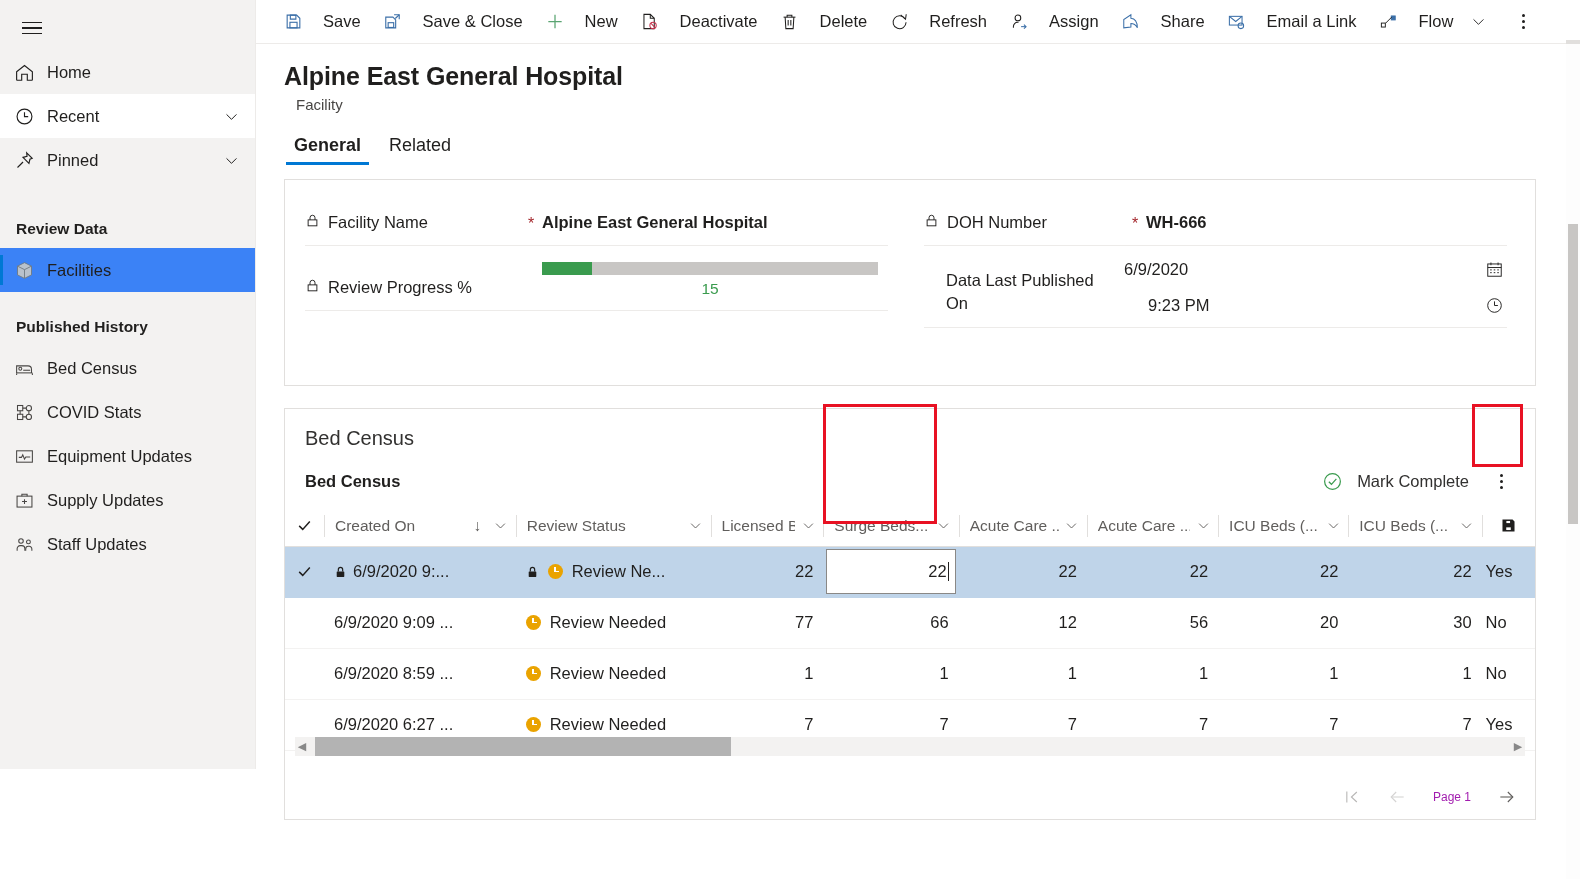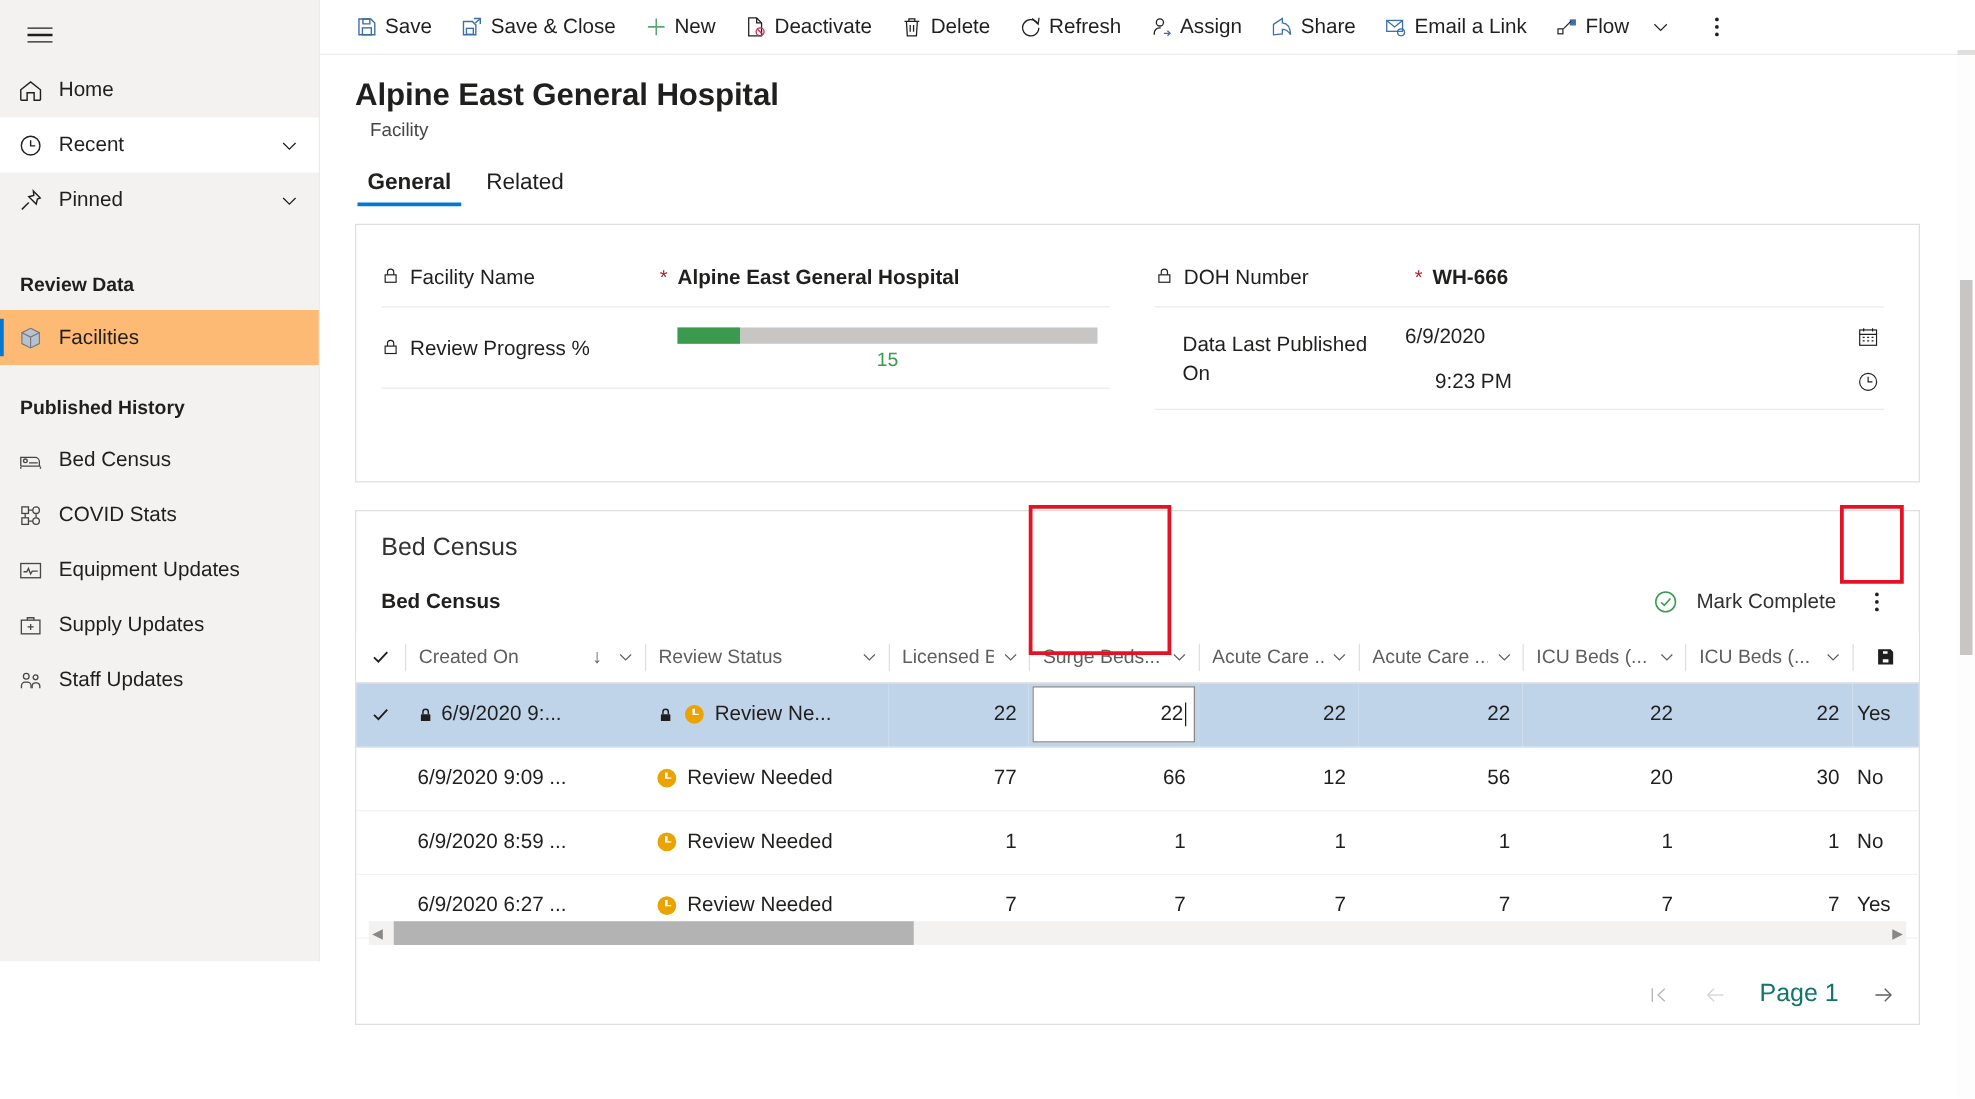--- a/index.html
+++ b/index.html
@@ -106,7 +106,7 @@
     color: #201f1e;
     cursor: pointer;
     white-space: nowrap;
-    gap: 5px;
+    gap: 20px;
   }
   .tb-btn .tb-ico {
     display: flex; align-items: center; justify-content: center;

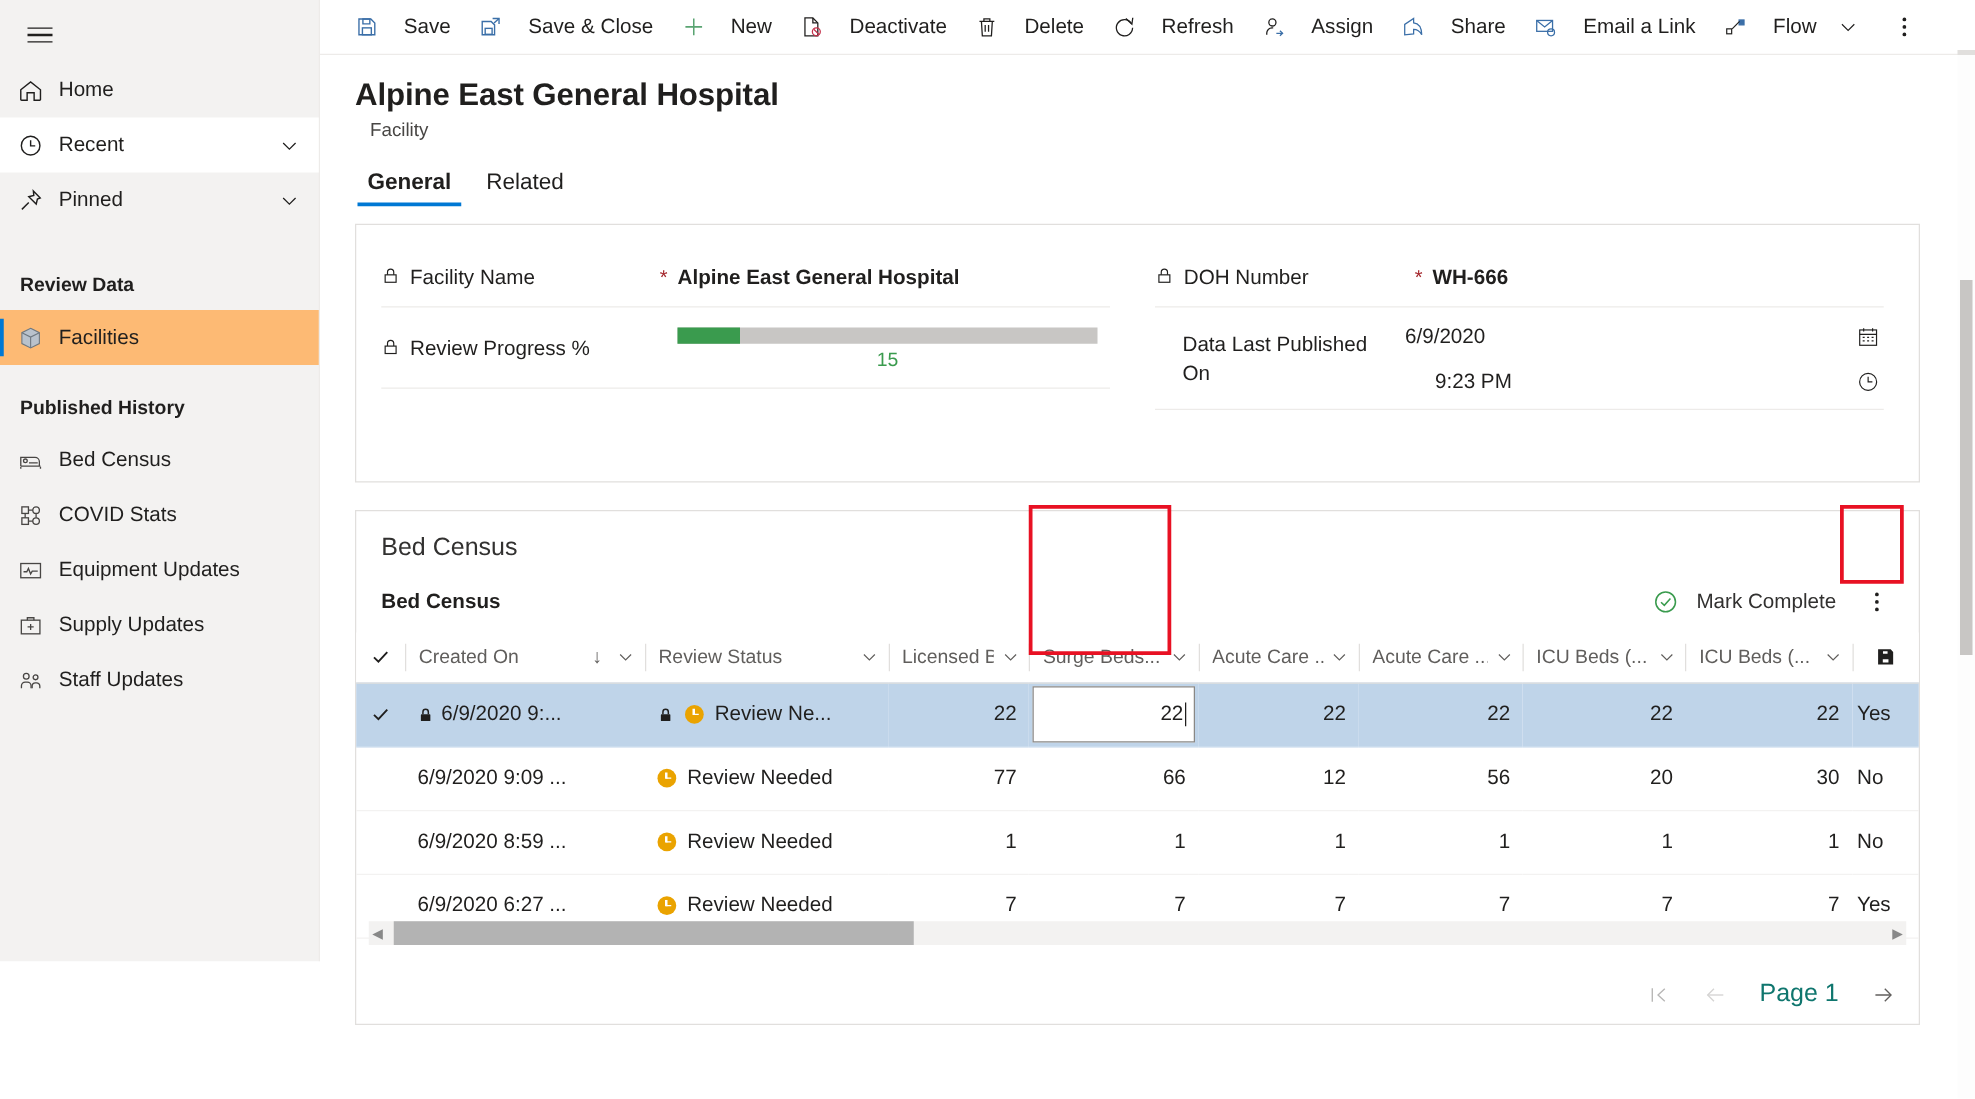--- a/index.html
+++ b/index.html
@@ -176,7 +176,7 @@
   .form-col.right { padding-left: 8px; }
   .frow {
     display: flex;
-    align-items: center;
+    align-items: flex-end;
     min-height: 50px;
     border-bottom: 1px solid #edebe9;
     padding: 14px 0 12px 0;

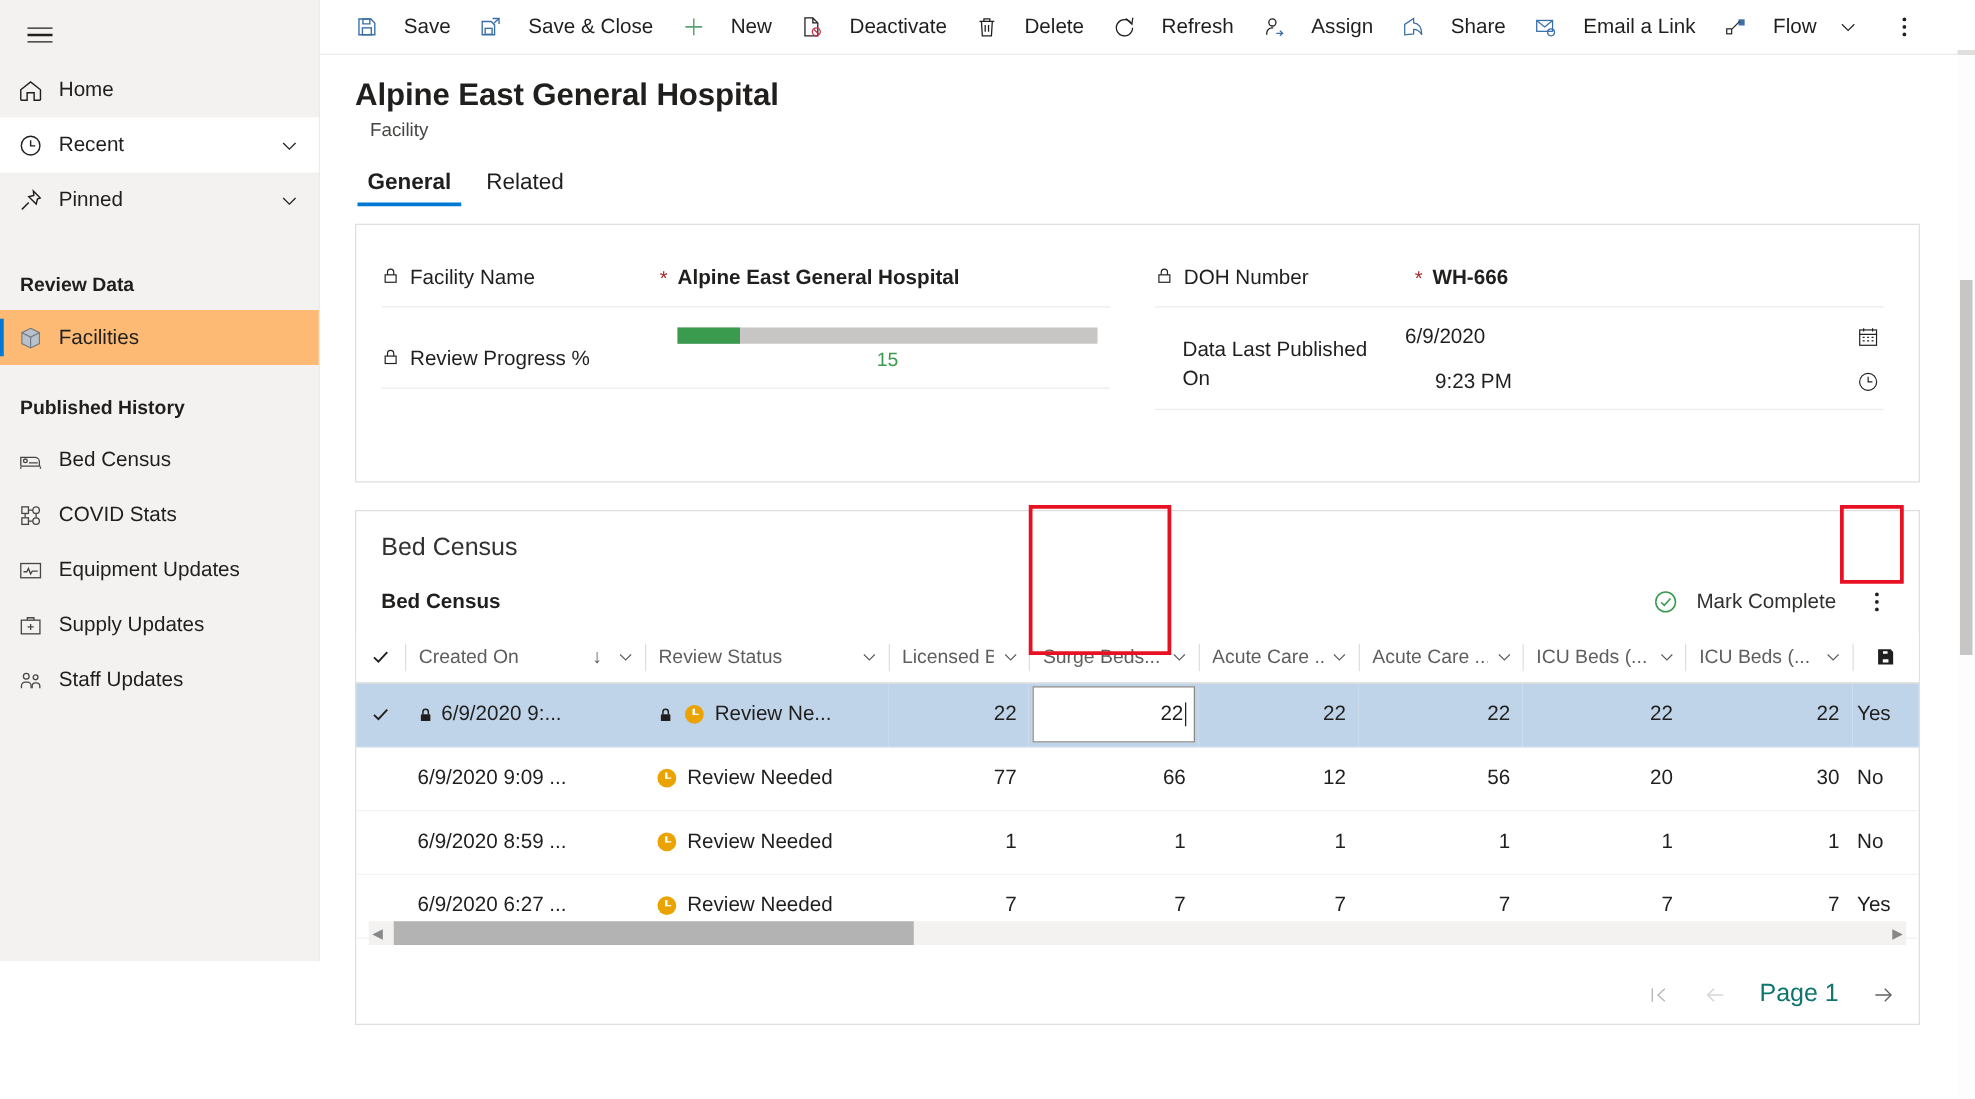--- a/index.html
+++ b/index.html
@@ -61,7 +61,7 @@
   .nav-item .lbl { flex: 1; padding-left: 3px; }
   .nav-item .chev { flex: 0 0 24px; display: flex; justify-content: center; }
   .nav-item.white { background: #ffffff; }
-  .nav-item.selected { background: #fdba74; }
+  .nav-item.selected { background: #3b82f6; }
   .nav-item.selected::before {
     content: "";
     position: absolute;

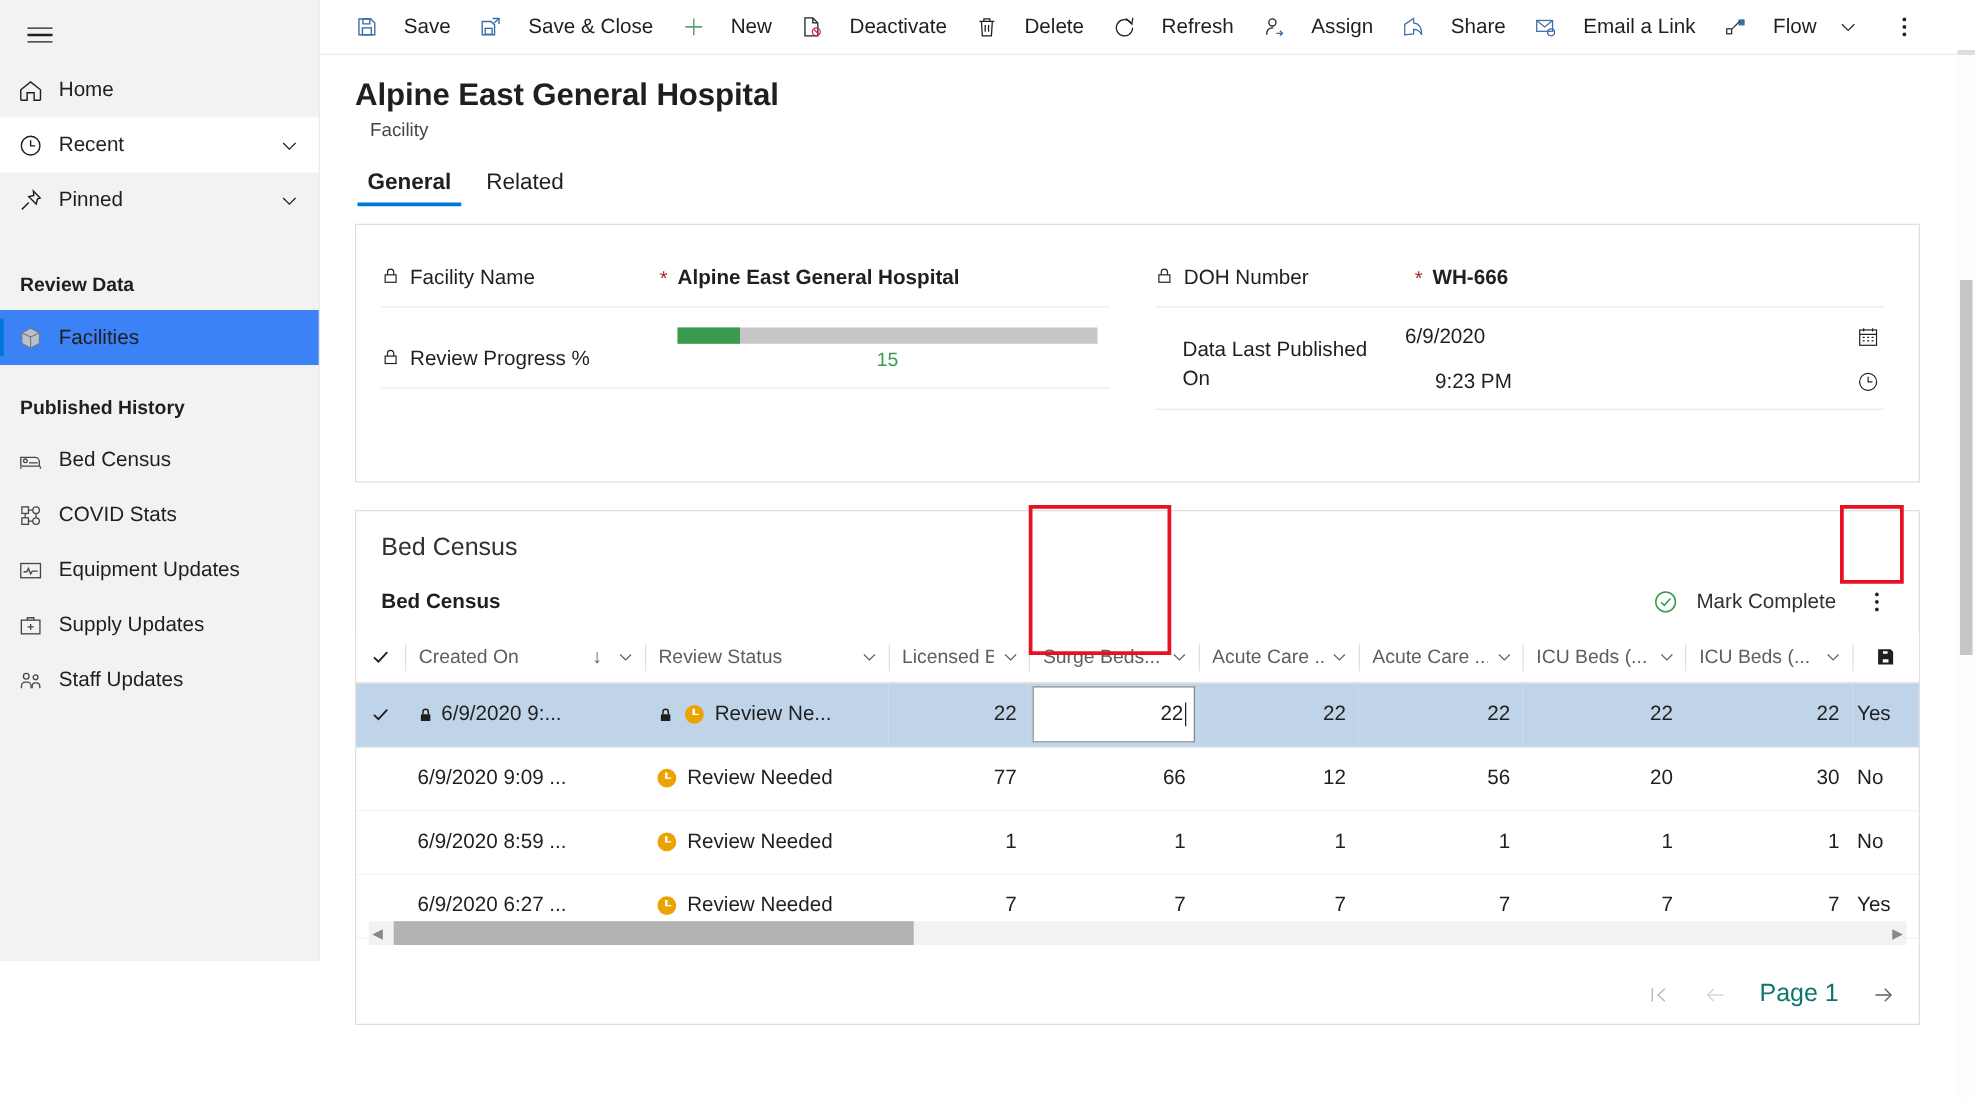--- a/index.html
+++ b/index.html
@@ -348,7 +348,7 @@
     position: absolute;
     right: 18px; bottom: 12px;
     display: flex; align-items: center; gap: 26px;
-    font-size: 20px; color: #0f766e;
+    font-size: 12px; color: #a21caf;
   }
   .pg-ico { cursor: pointer; display:flex; align-items:center; }
   .pg-ico.dim { opacity: 0.45; }

